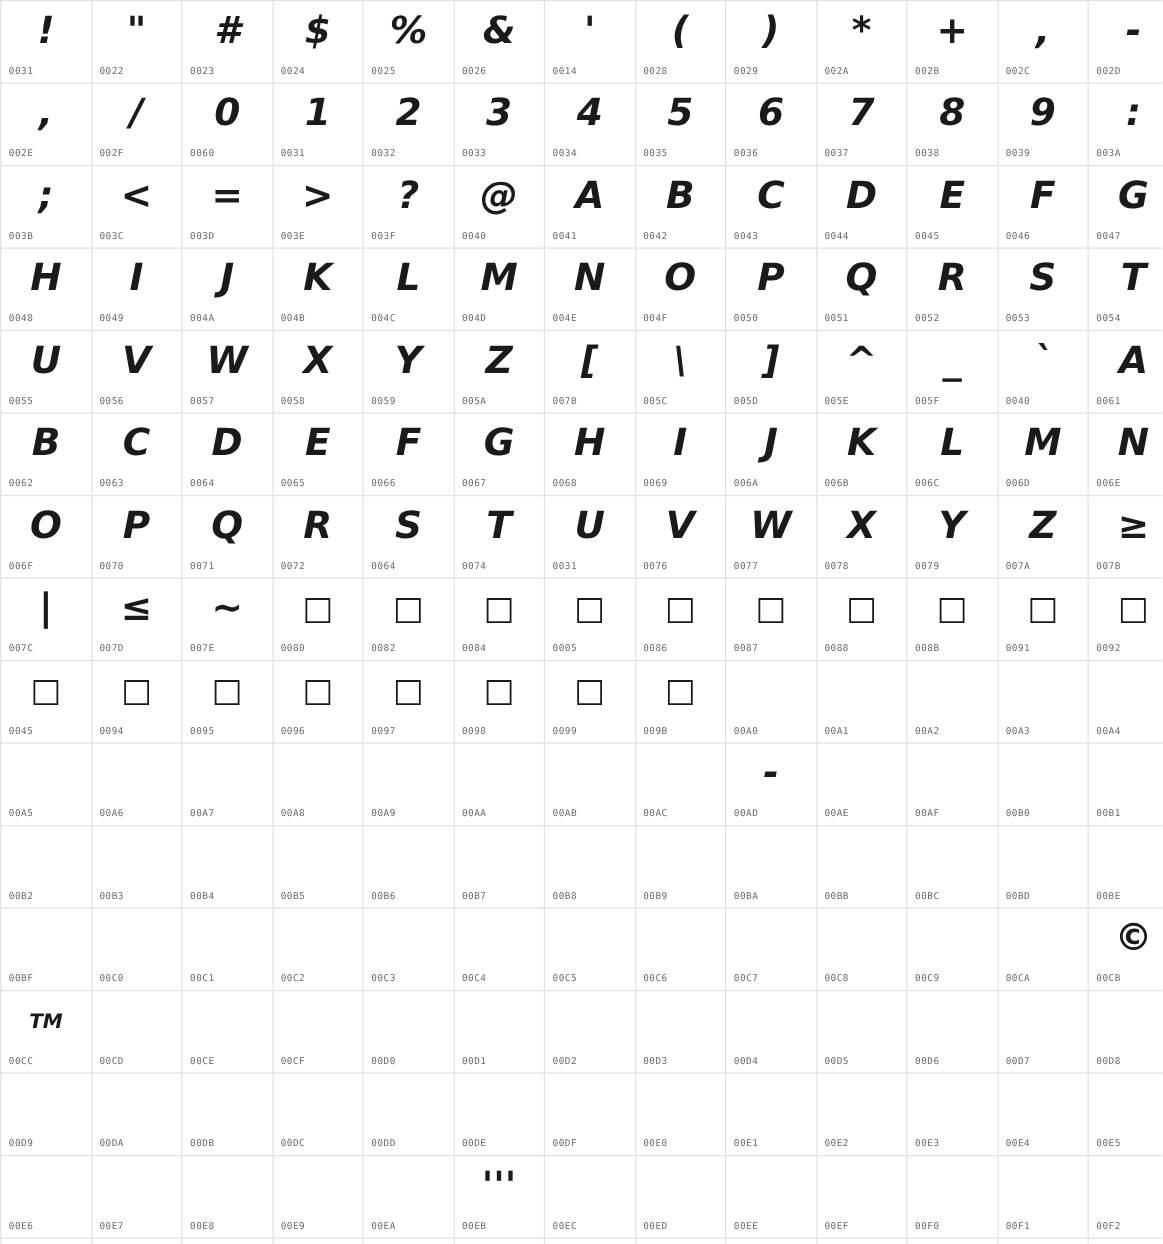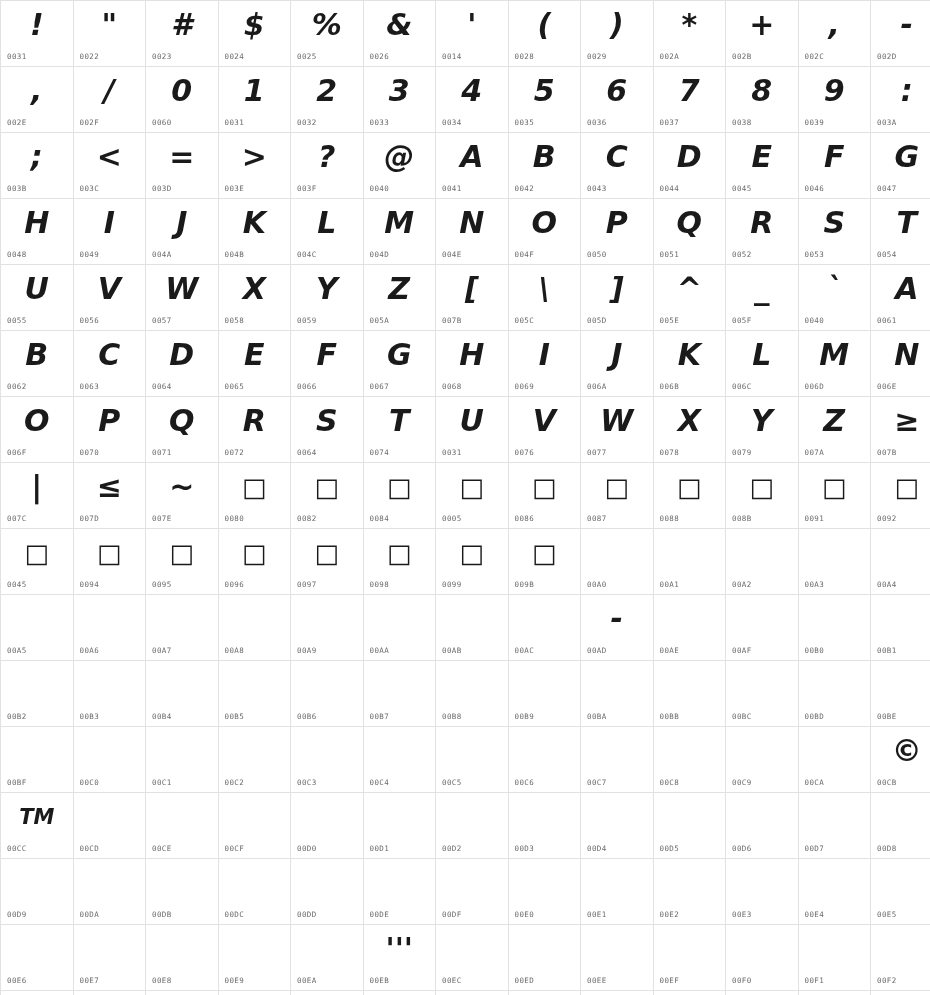--- a/index.html
+++ b/index.html
@@ -56,7 +56,7 @@
     font-size: 26px;
   }
   .glyph.tiny {
-    font-size: 21px;
+    font-size: 16px;
   }
   .code {
     position: absolute;

